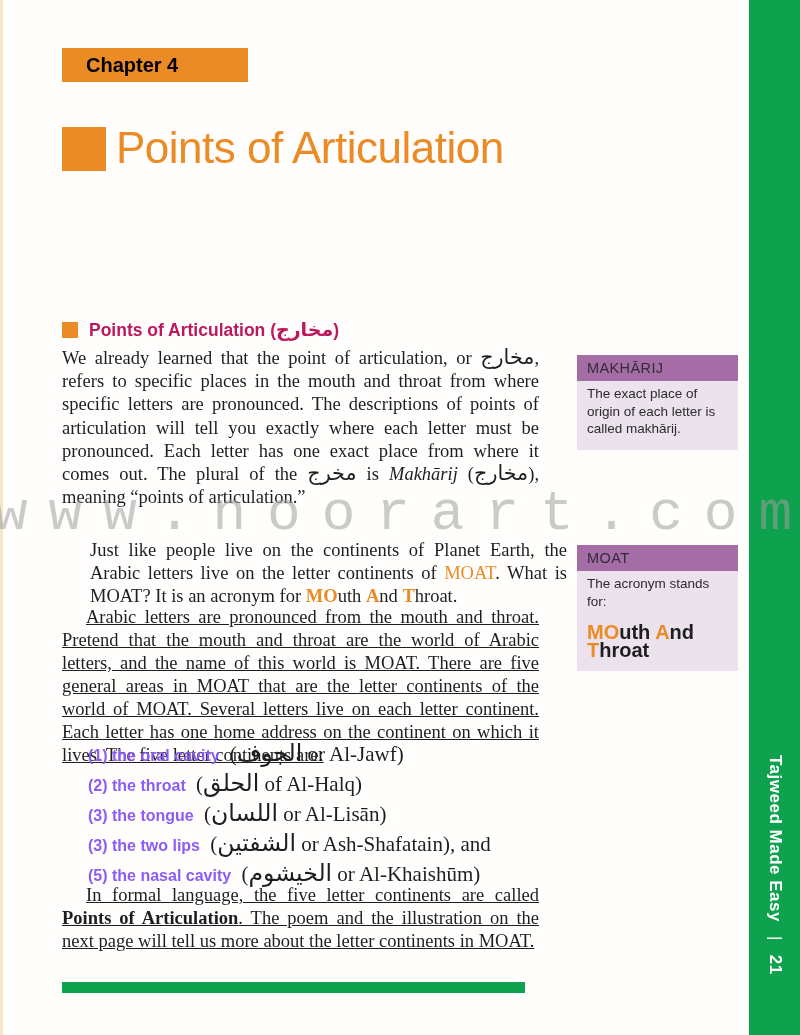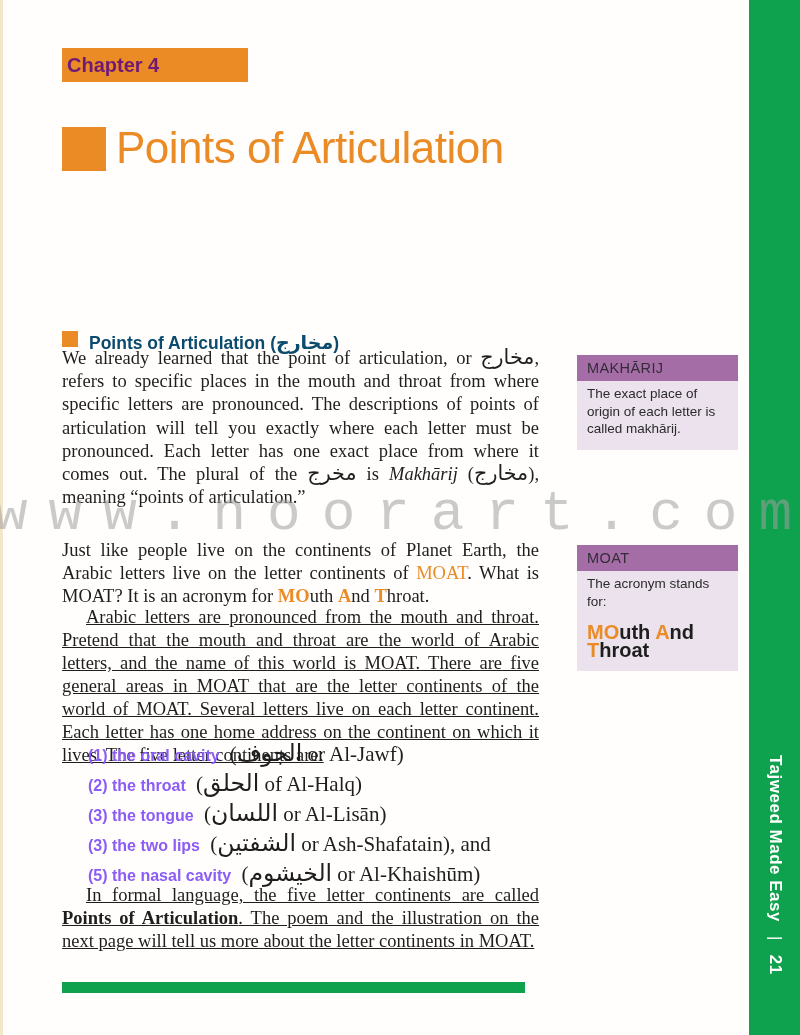--- a/index.html
+++ b/index.html
@@ -20,10 +20,10 @@
   .chapter-banner {
     position: absolute; left: 62px; top: 48px; width: 186px; height: 34px;
     background: #EB8B26;
-    color: #701a75;
+    color: #000000;
     font-family: "Liberation Sans", sans-serif;
     font-weight: bold; font-size: 20px; line-height: 34px;
-    padding-left: 5px;
+    padding-left: 24px;
   }
   
   .title-row {

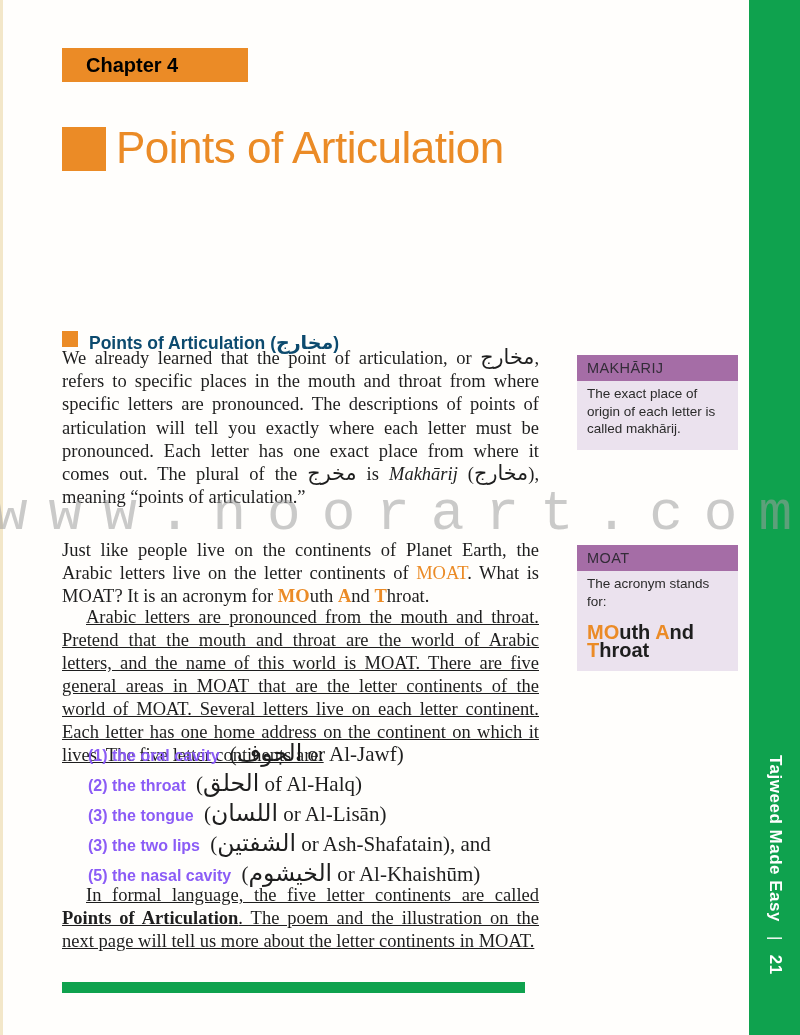--- a/index.html
+++ b/index.html
@@ -41,11 +41,10 @@
   
   .sect-heading {
     position: absolute; left: 62px;
-    display: flex; align-items: flex-start;
+    display: flex; align-items: center;
     font-family: "Liberation Sans", sans-serif;
-    font-weight: bold; font-size: 17.5px; color: #0c4a6e;
+    font-weight: bold; font-size: 17.5px; color: #be185d;
     white-space: nowrap;
-    margin-top: 13px;
   }
   .sq-bullet { width: 16px; height: 16px; background: #EB8B26; margin-right: 11px; flex: none; }
   .tri-bullet {

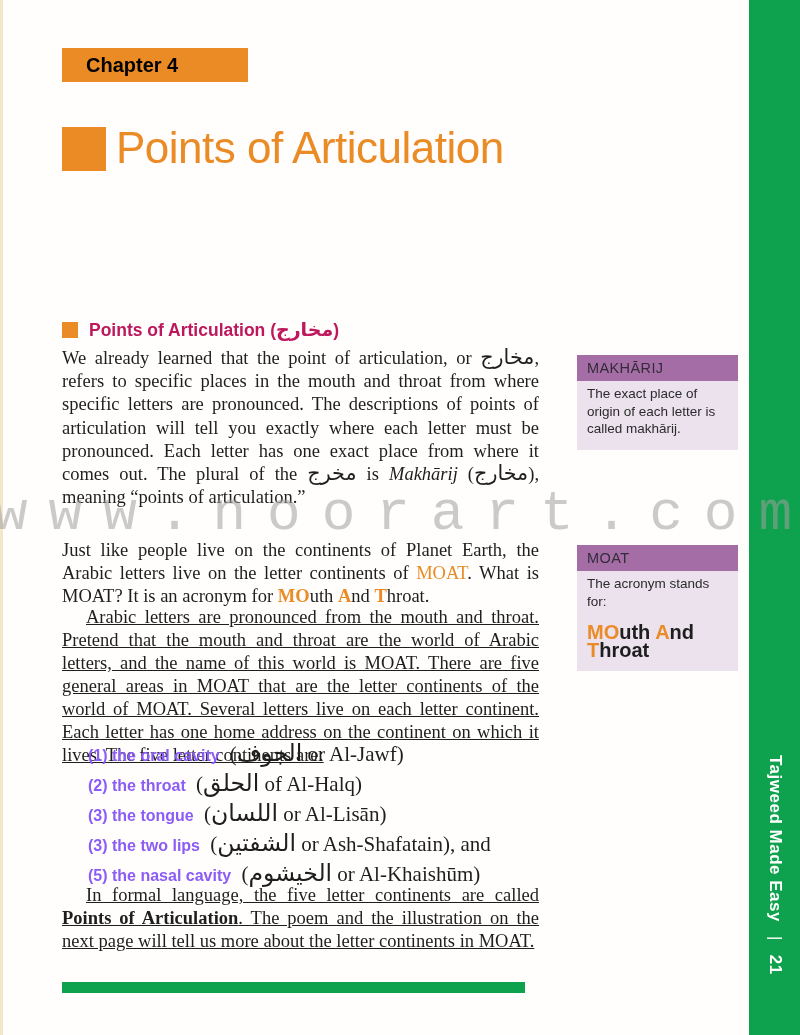--- a/index.html
+++ b/index.html
@@ -142,7 +142,7 @@
   </div>
 
 
-  <div class="body-par" style="top:539px;"><span>Just like people live on the continents of Planet Earth, the Arabic letters live on the letter continents of </span><span class="orange">MOAT</span><span>. What is MOAT? It is an acronym for </span><span class="orange-b">MO</span><span>uth </span><span class="orange-b">A</span><span>nd </span><span class="orange-b">T</span><span>hroat.</span></div>
+  <div class="body-par" style="top:539px;margin-left:28px;"><span>Just like people live on the continents of Planet Earth, the Arabic letters live on the letter continents of </span><span class="orange">MOAT</span><span>. What is MOAT? It is an acronym for </span><span class="orange-b">MO</span><span>uth </span><span class="orange-b">A</span><span>nd </span><span class="orange-b">T</span><span>hroat.</span></div>
 
   <div class="side-box" style="top:545px;">
     <div class="box-header">MOAT</div>

